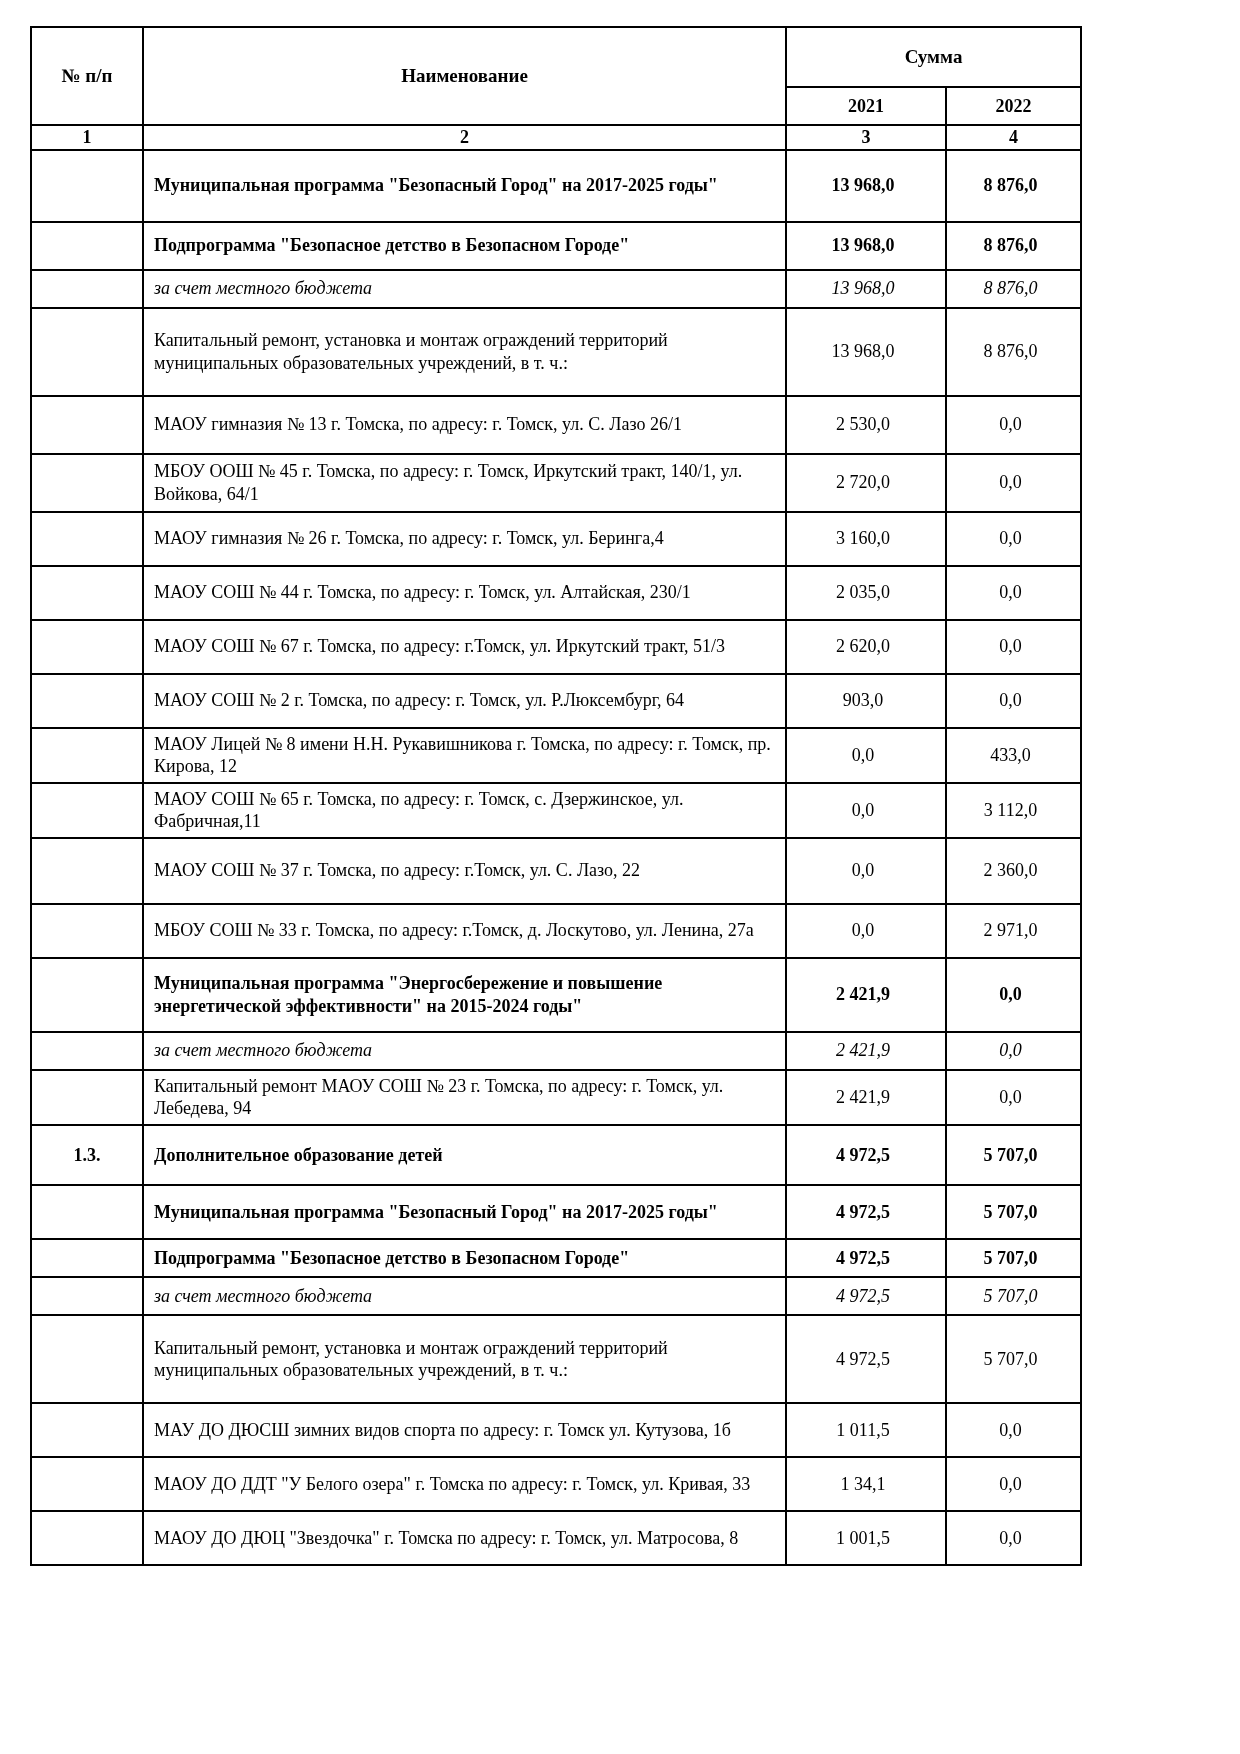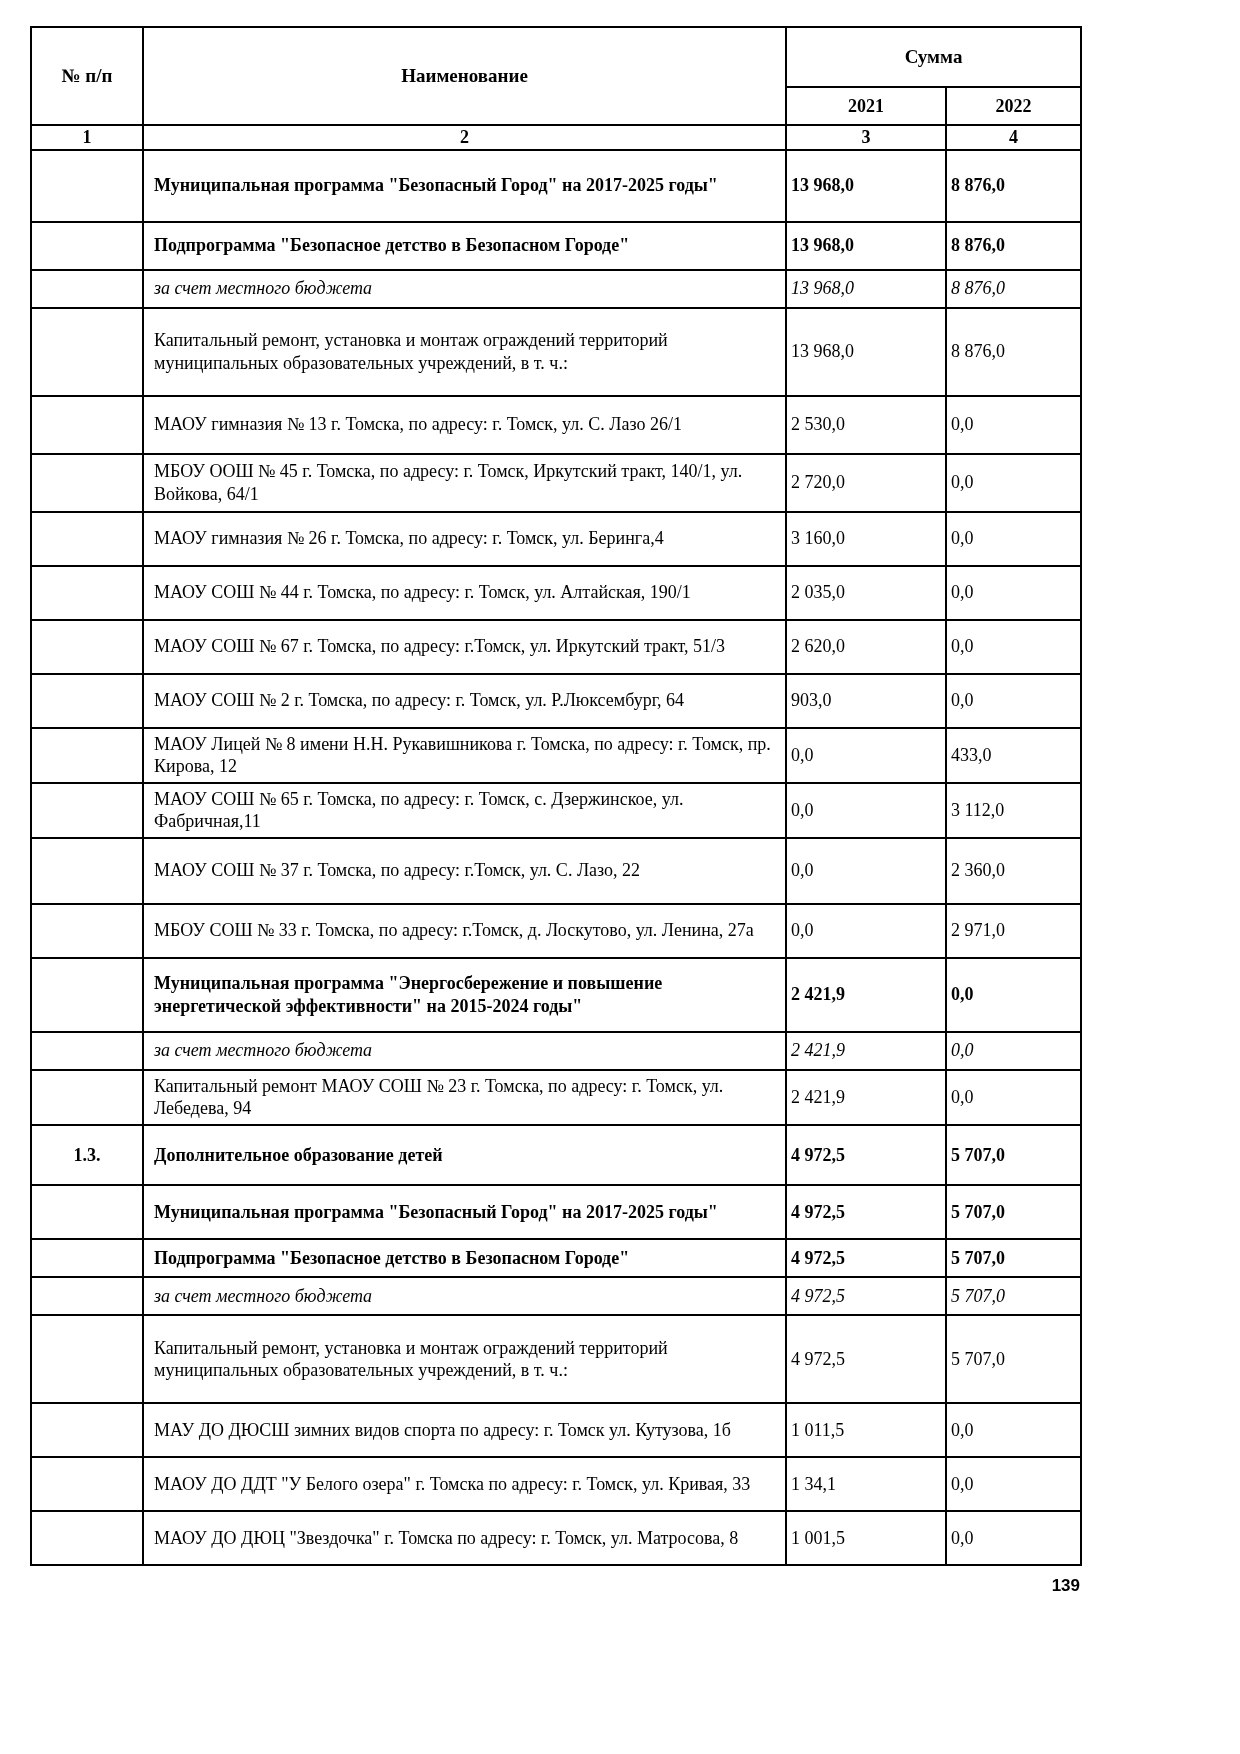--- a/index.html
+++ b/index.html
@@ -43,7 +43,7 @@
 
   td.c-num  { text-align: center; padding: 18px 4px; }
   td.c-name { text-align: left;  padding: 4px 10px; }
-  td.c-val  { text-align: left; padding: 4px 10px 4px 4px; }
+  td.c-val  { text-align: center; padding: 4px 10px 4px 4px; }
 
   tr.style-bold td   { font-weight: bold; }
   tr.style-italic td { font-style: italic; }

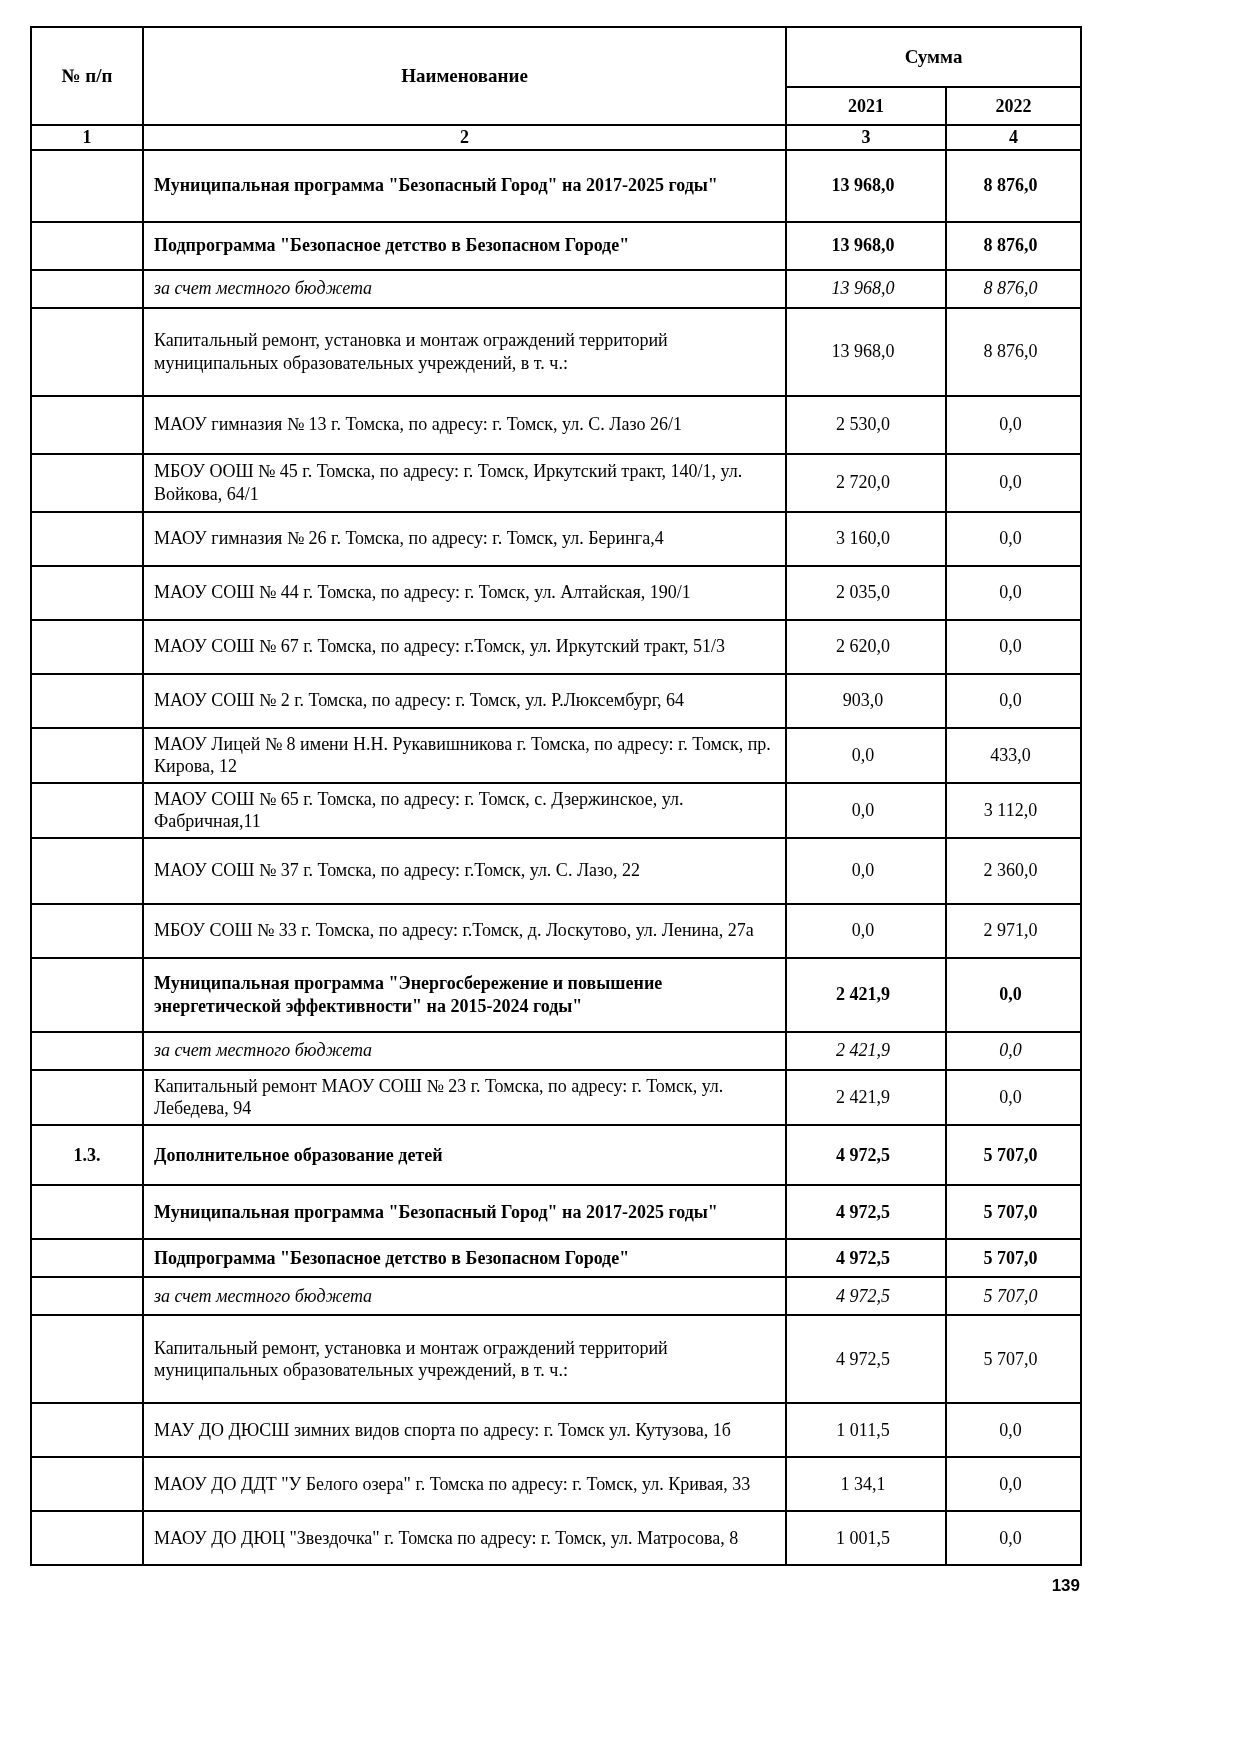--- a/index.html
+++ b/index.html
@@ -149,7 +149,7 @@
         </tr>
         <tr class="style-normal">
           <td class="c-num"></td>
-          <td class="c-name">МАОУ СОШ № 44 г. Томска, по адресу: г. Томск, ул. Алтайская, 190/1</td>
+          <td class="c-name">МАОУ СОШ № 44 г. Томска, по адресу: г. Томск, ул. Алтайская, 230/1</td>
           <td class="c-val">2 035,0</td>
           <td class="c-val">0,0</td>
         </tr>

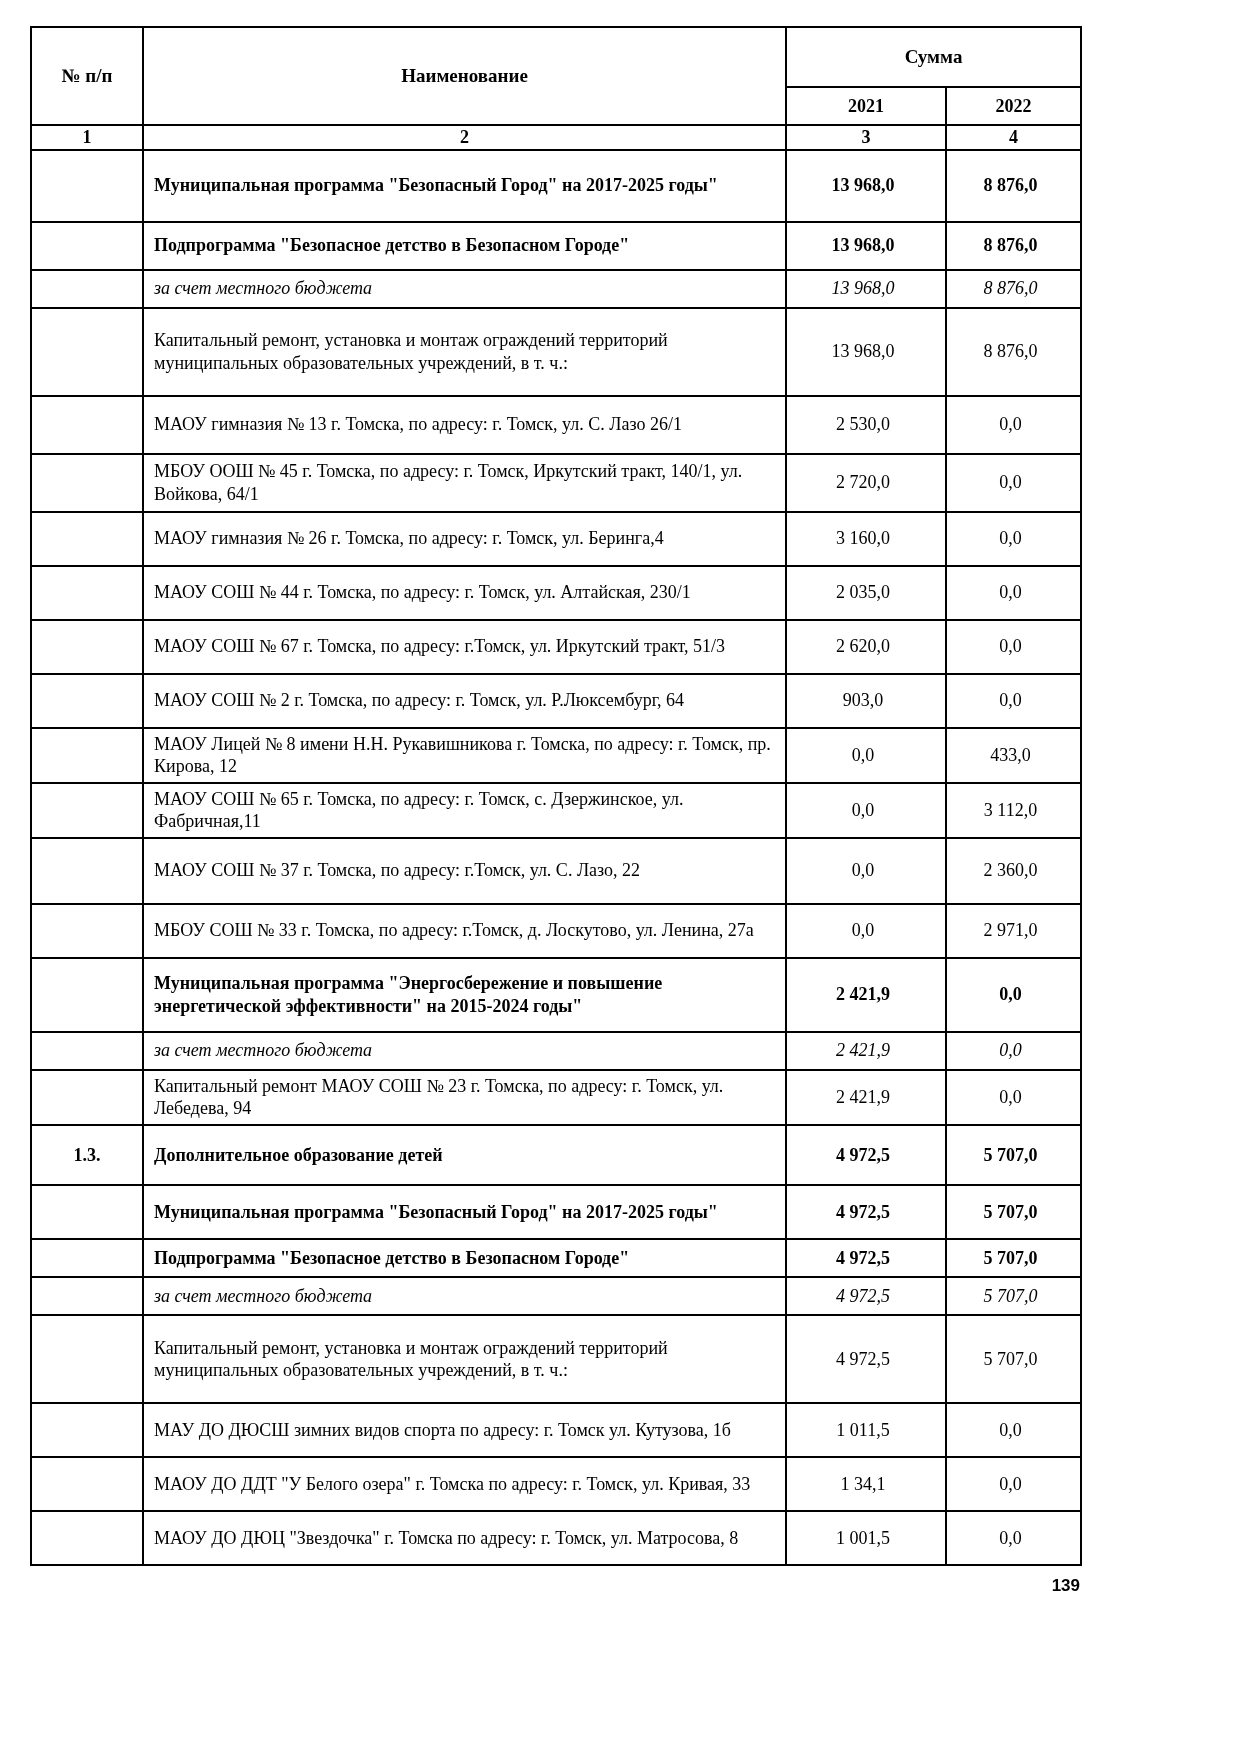--- a/index.html
+++ b/index.html
@@ -258,7 +258,6 @@
       </tbody>
   </table>
 
-  <div class="page-number">139</div>
 
 </div>
 

